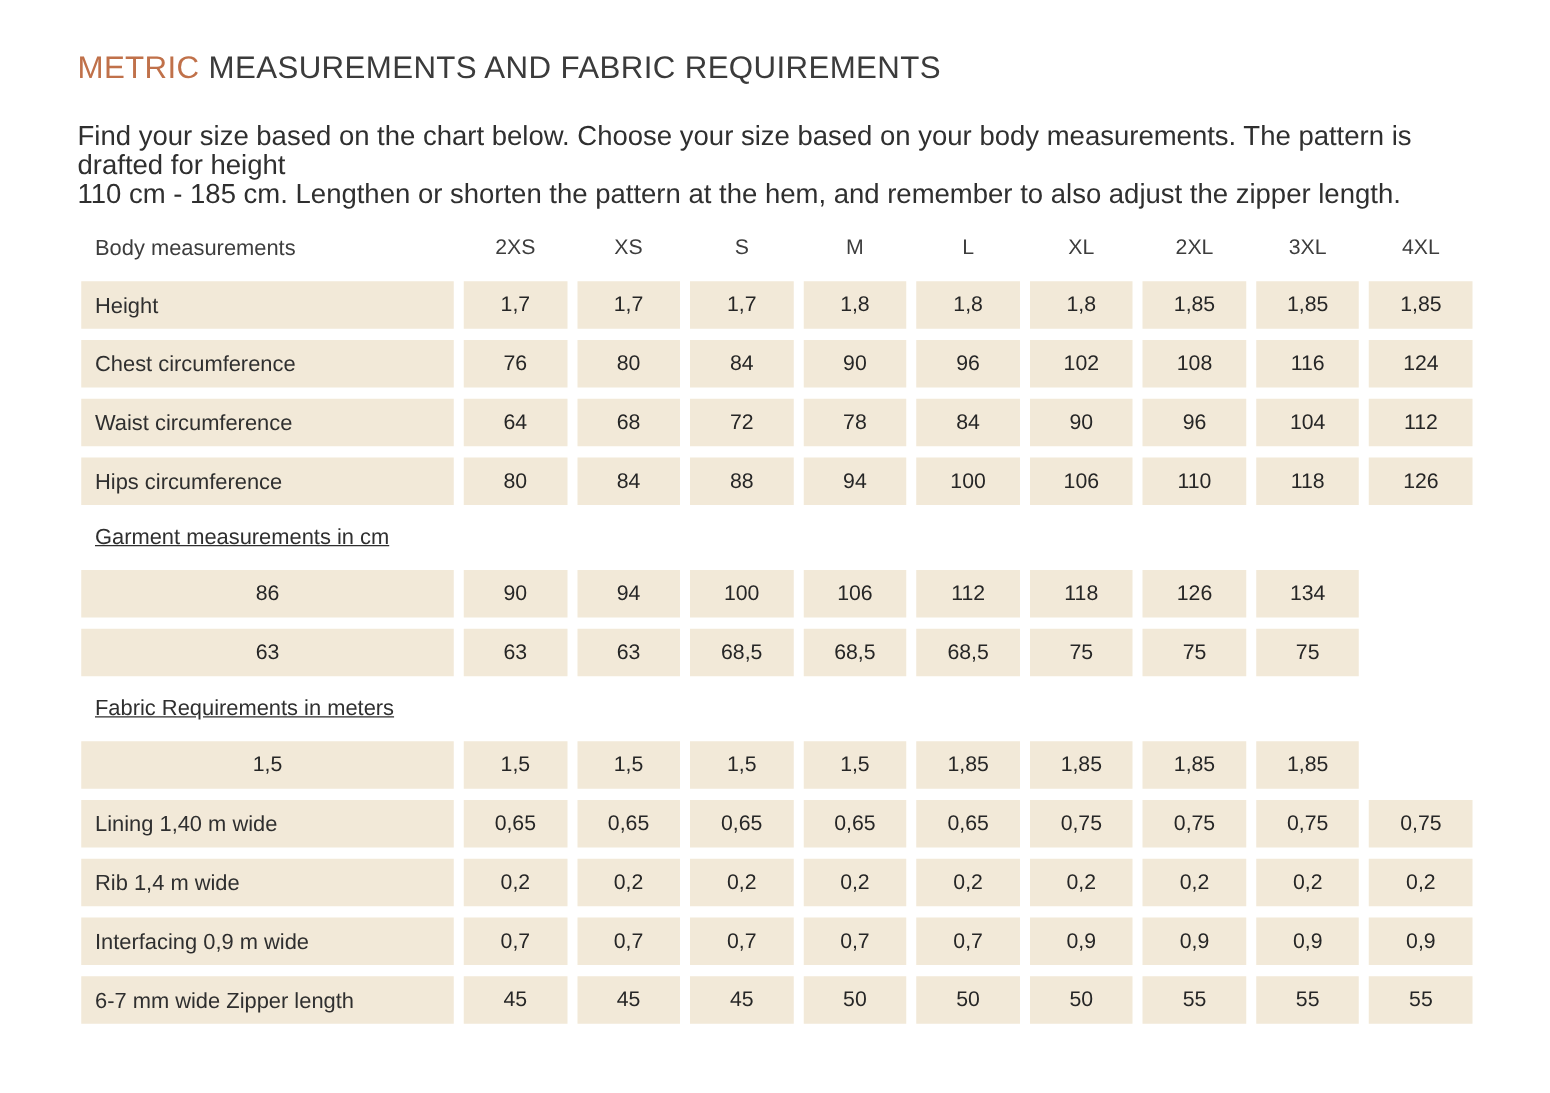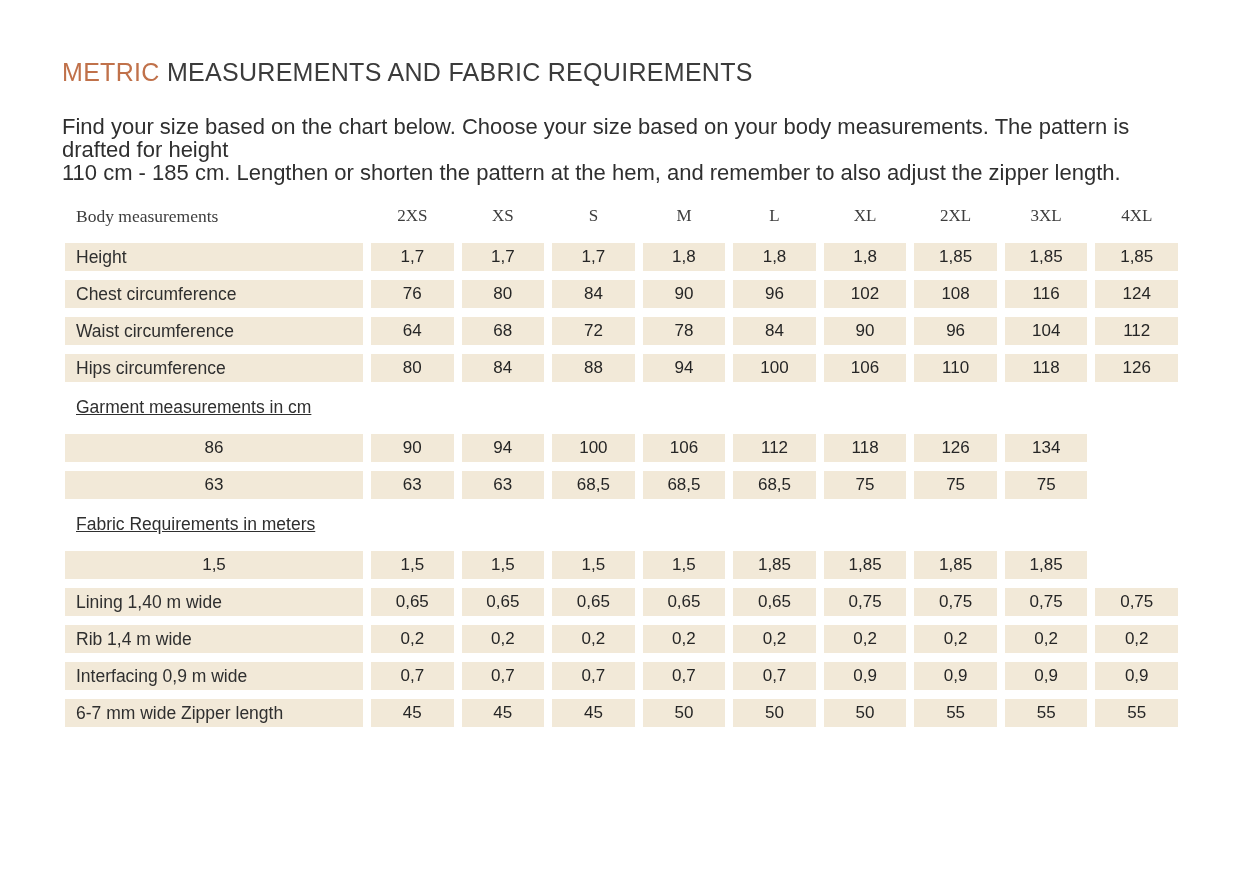--- a/index.html
+++ b/index.html
@@ -13,7 +13,7 @@
     width: 1240px;
     height: 874px;
     box-sizing: border-box;
-    padding: 58px 62px 0 62px;
+    padding: 40px 62px 0 62px;
     background: #ffffff;
     overflow: hidden;
   }

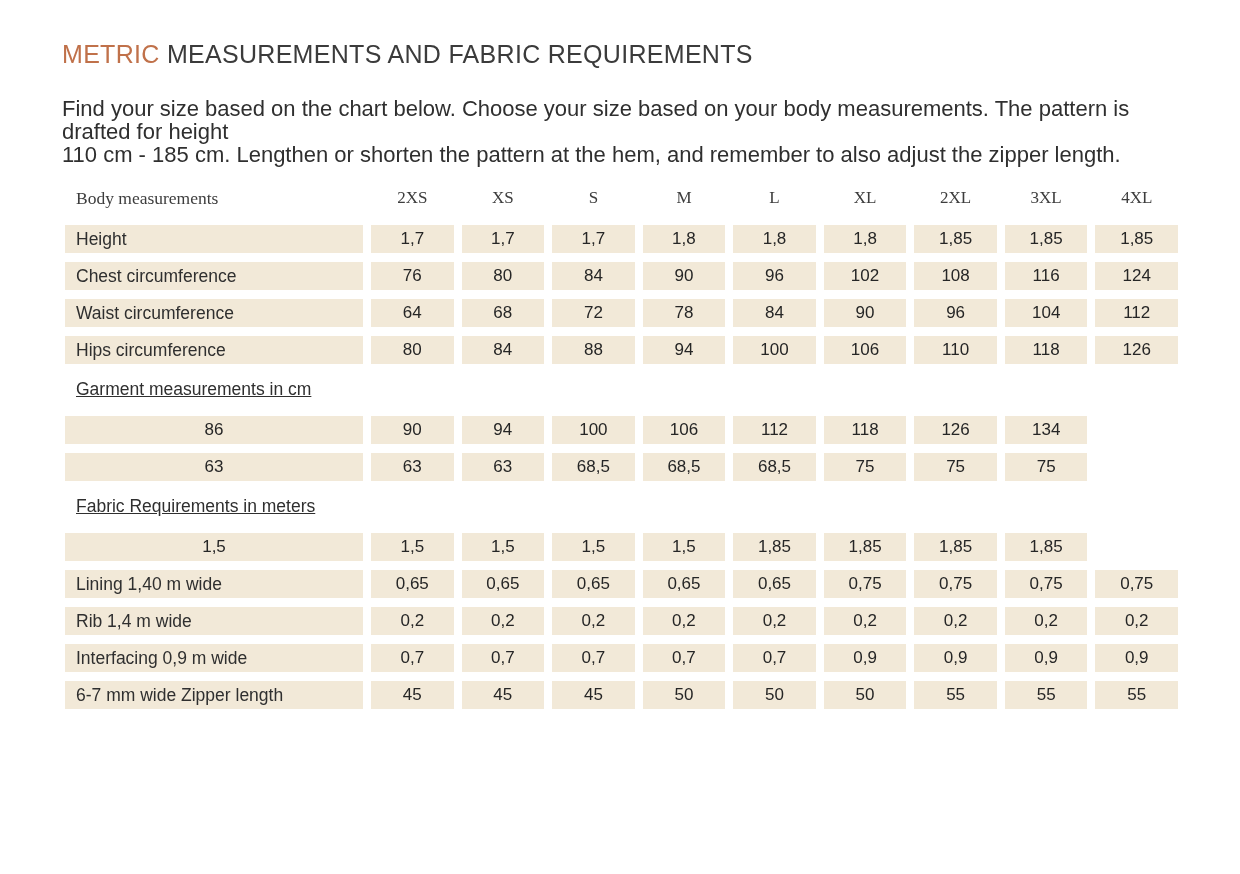--- a/index.html
+++ b/index.html
@@ -47,7 +47,6 @@
   .trow.header-row {
     height: 30px;
     margin-bottom: 12px;
-    font-family: Liberation Serif, serif;
   }
   .cell {
     display: flex;

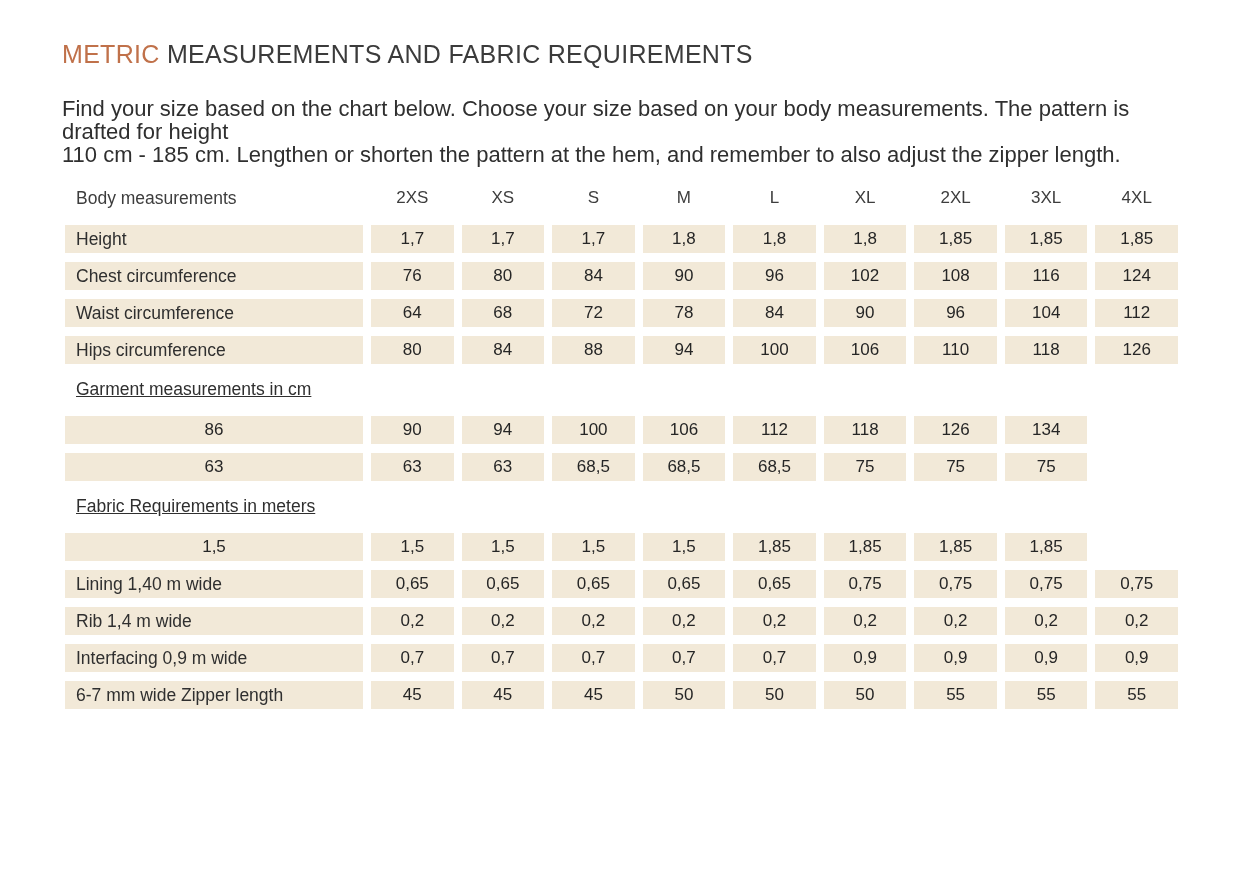--- a/index.html
+++ b/index.html
@@ -41,7 +41,7 @@
     display: grid;
     grid-template-columns: 298px repeat(9, 1fr);
     column-gap: 8px;
-    height: 28px;
+    height: 38px;
     margin-bottom: 9px;
   }
   .trow.header-row {

